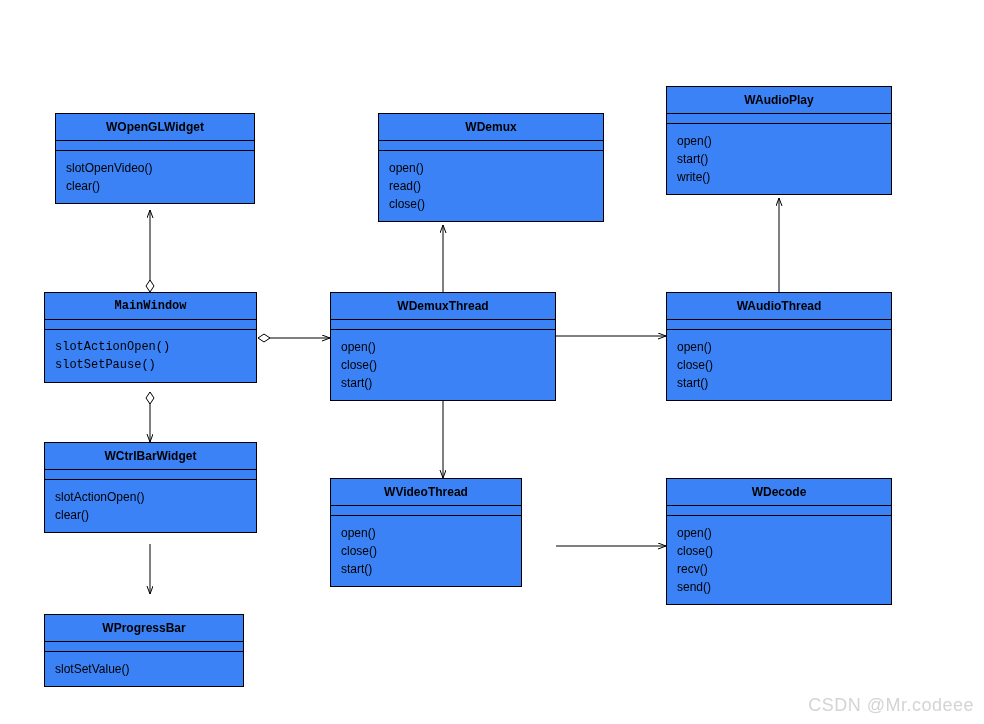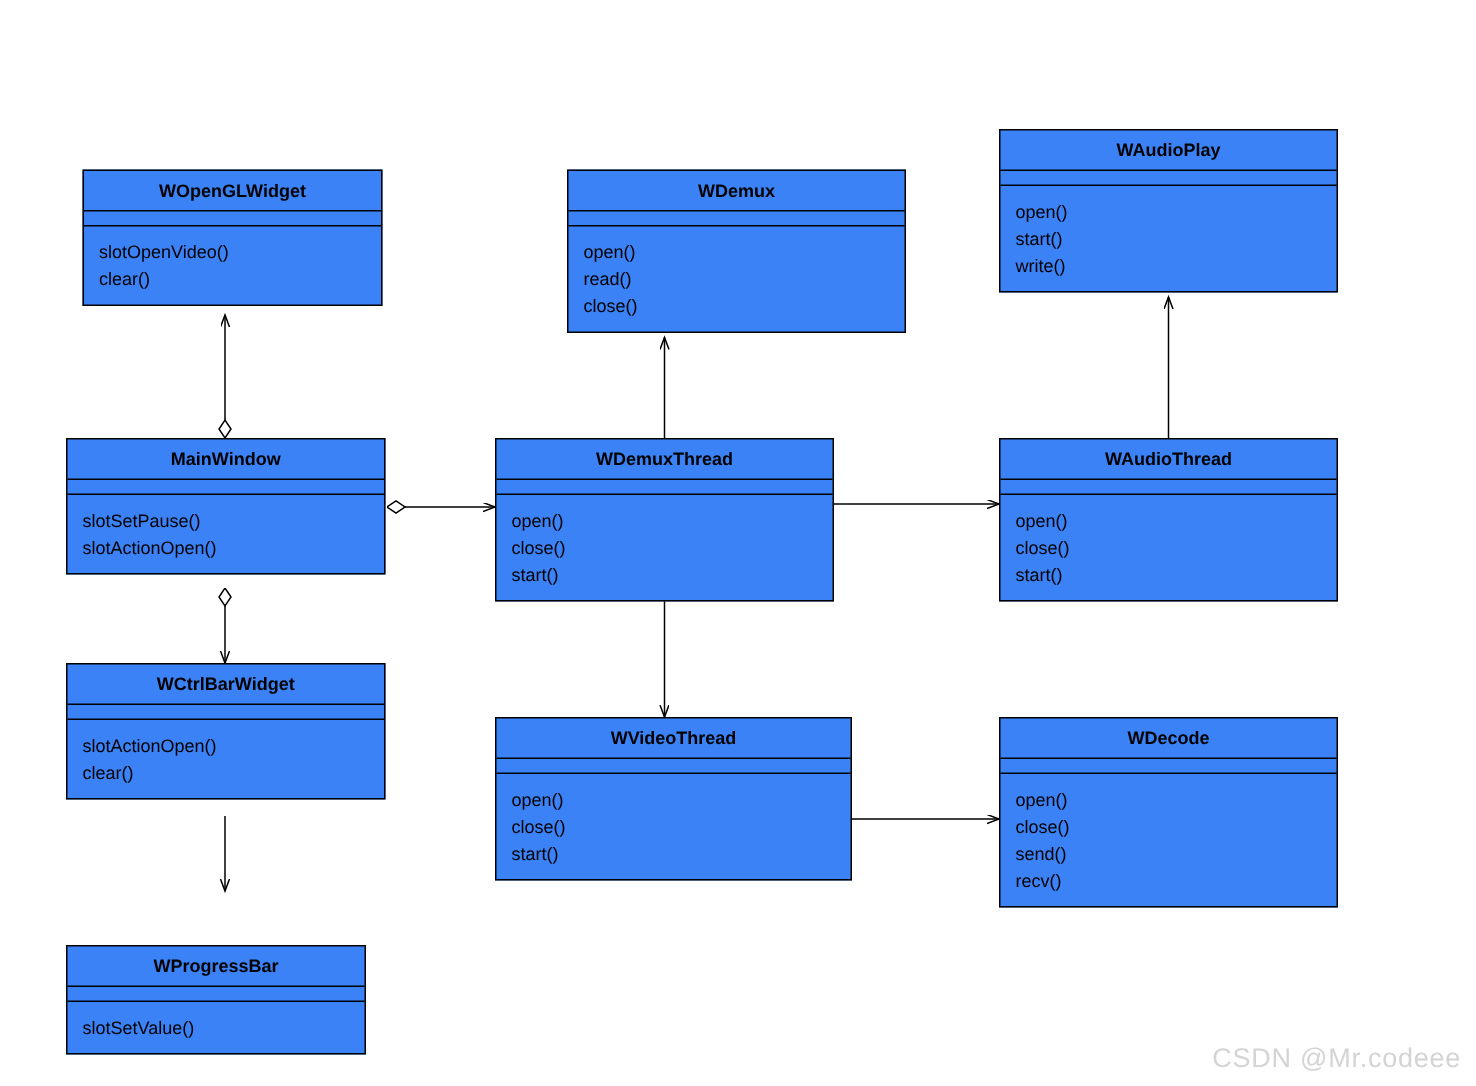--- a/index.html
+++ b/index.html
@@ -90,7 +90,7 @@
   </div>
 </div>
 
-<div class="class-box" style="left:44px; top:292px; width:213px;">
+<div class="class-box" style="left:44px; top:292px; width:213px;font-family:Liberation Mono, monospace;">
   <div class="class-title">MainWindow</div>
   <div class="class-spacer"></div>
   <div class="class-methods">

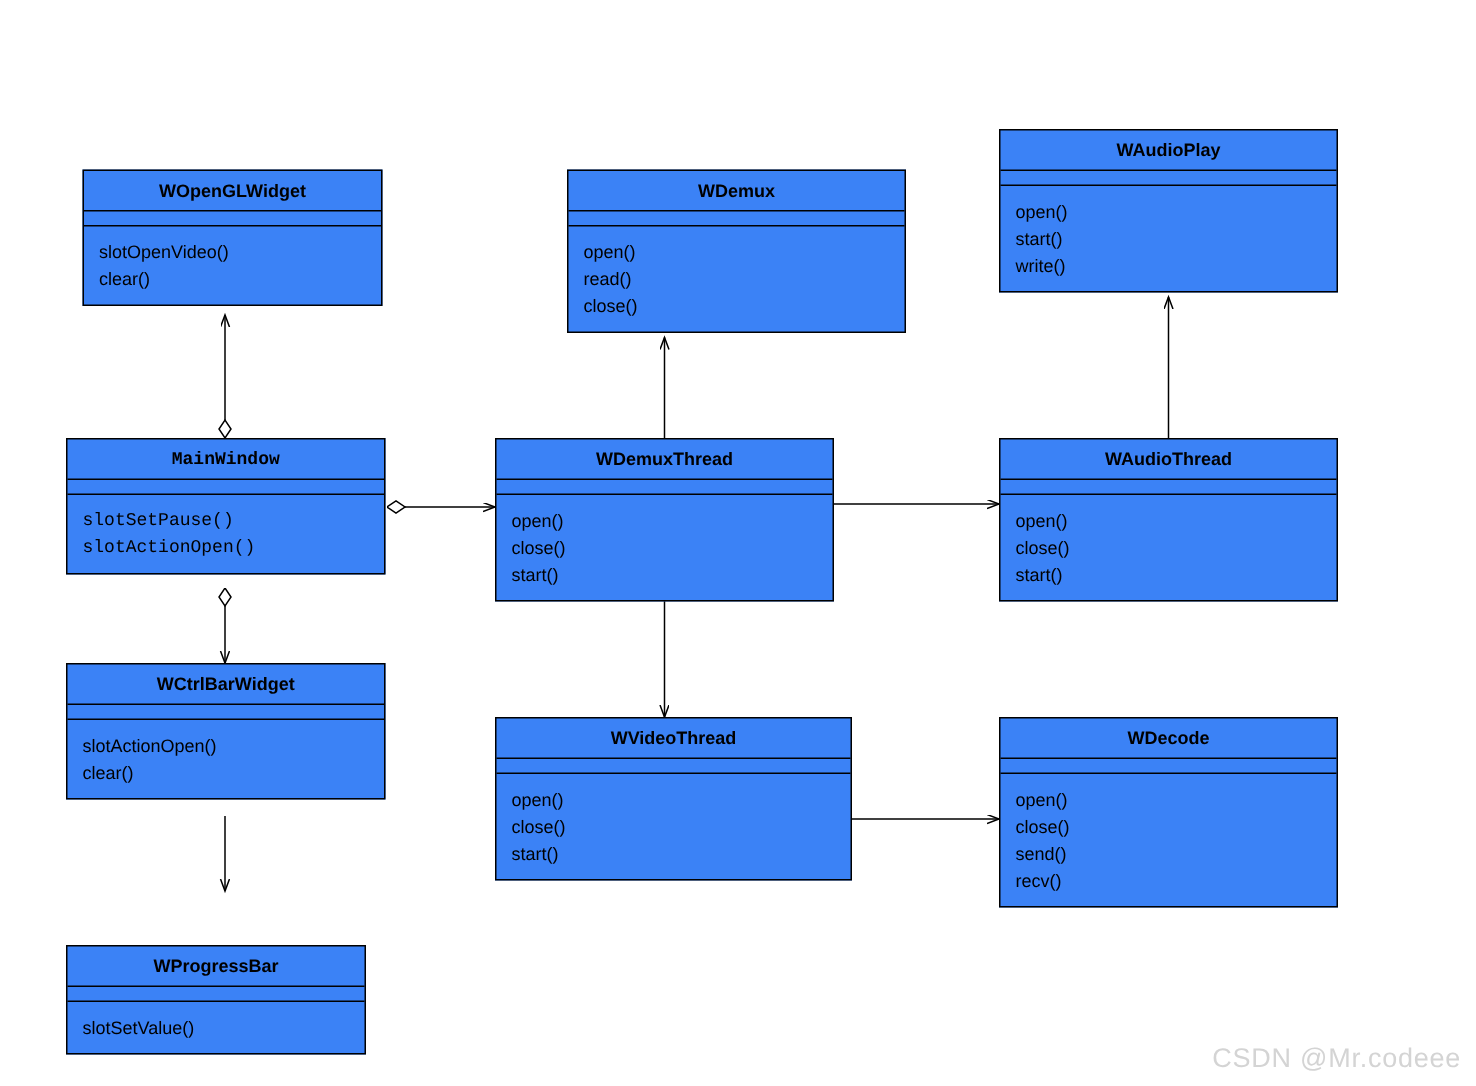--- a/index.html
+++ b/index.html
@@ -94,8 +94,8 @@
   <div class="class-title">MainWindow</div>
   <div class="class-spacer"></div>
   <div class="class-methods">
+    <div>slotActionOpen()</div>
     <div>slotSetPause()</div>
-    <div>slotActionOpen()</div>
   </div>
 </div>
 

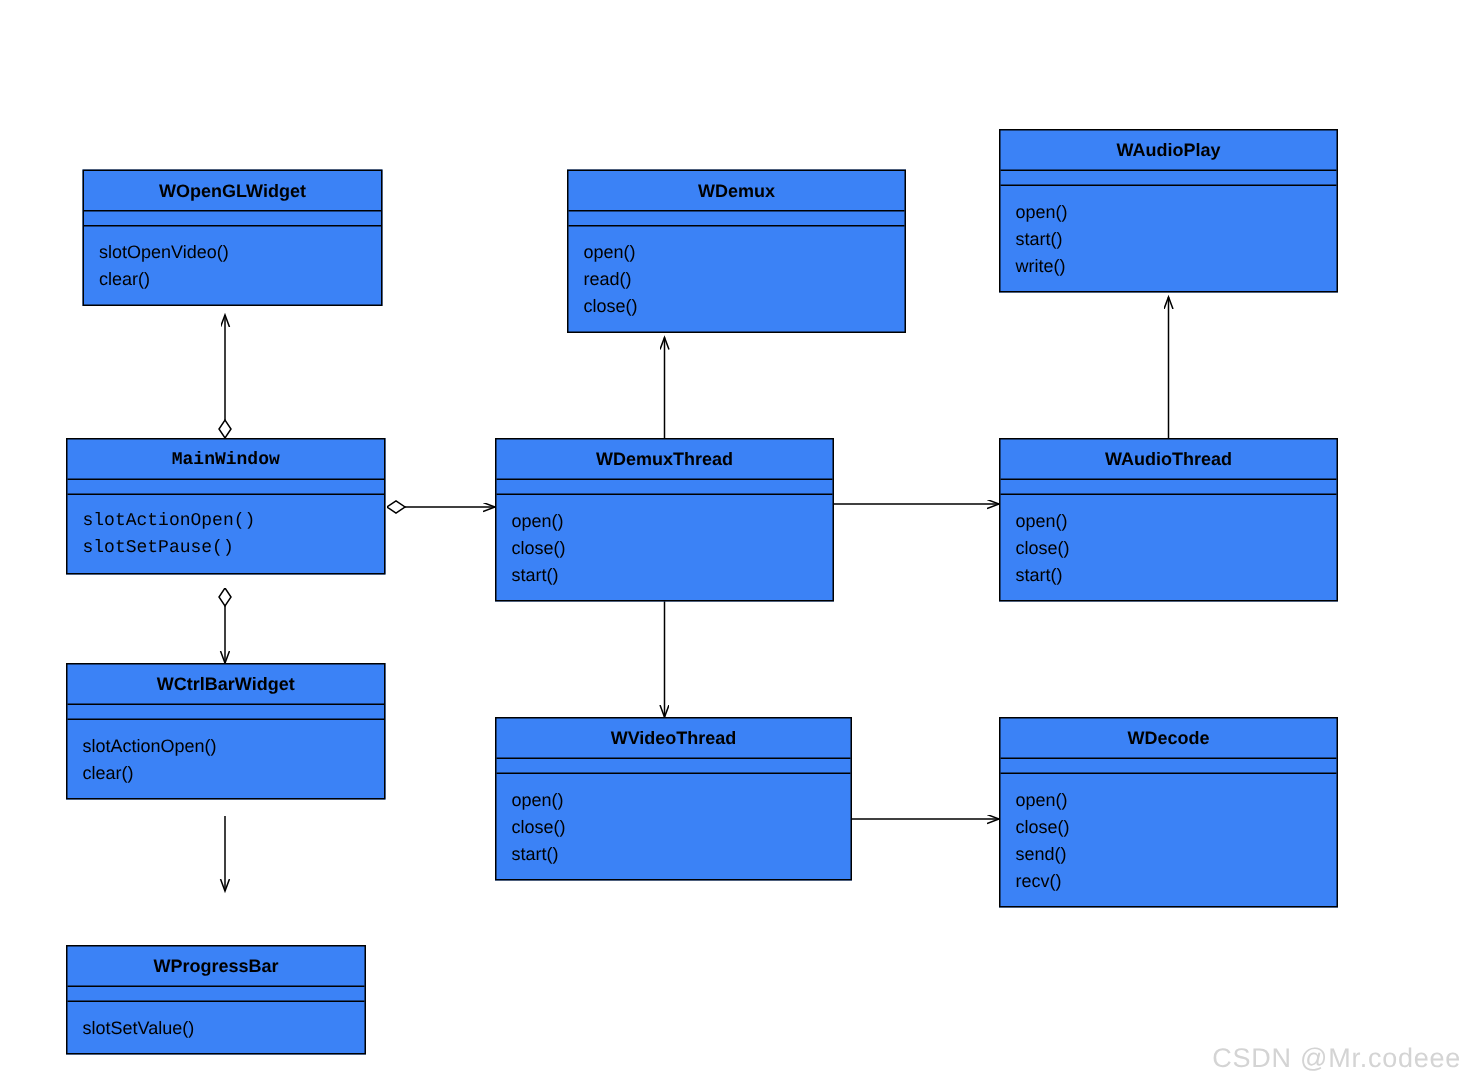--- a/index.html
+++ b/index.html
@@ -136,7 +136,7 @@
   </div>
 </div>
 
-<div class="class-box" style="left:330px; top:478px; width:238px;">
+<div class="class-box" style="left:330px; top:478px; width:192px;">
   <div class="class-title">WVideoThread</div>
   <div class="class-spacer"></div>
   <div class="class-methods">

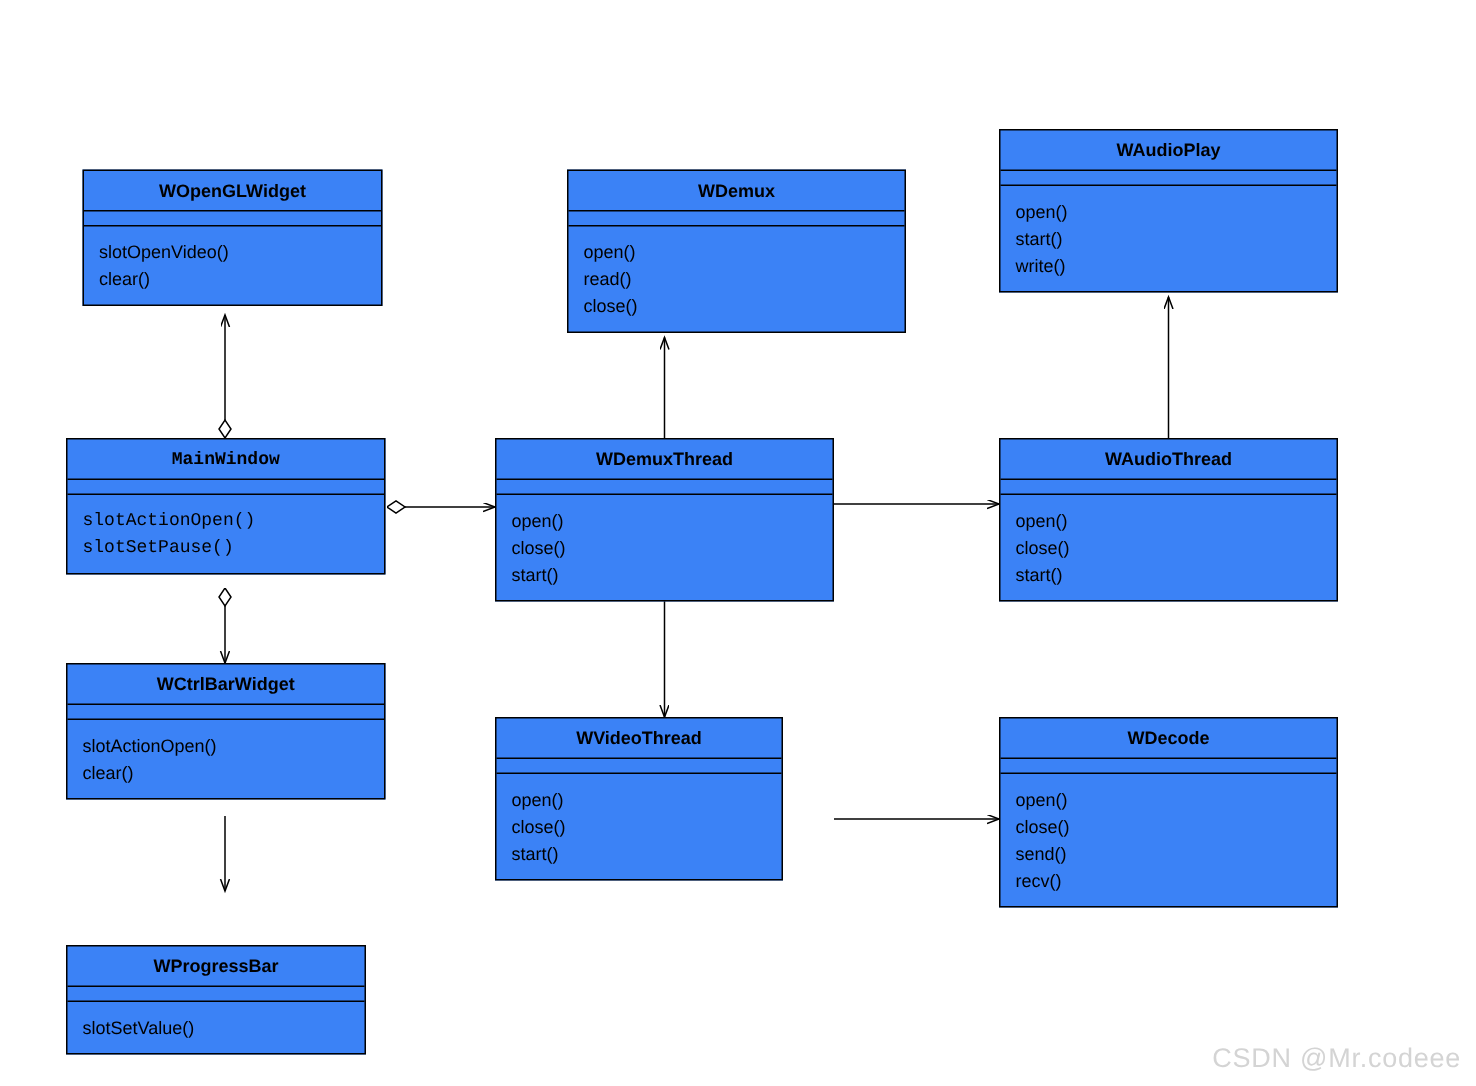--- a/index.html
+++ b/index.html
@@ -172,8 +172,8 @@
   <div class="class-methods">
     <div>open()</div>
     <div>close()</div>
+    <div>recv()</div>
     <div>send()</div>
-    <div>recv()</div>
   </div>
 </div>
 

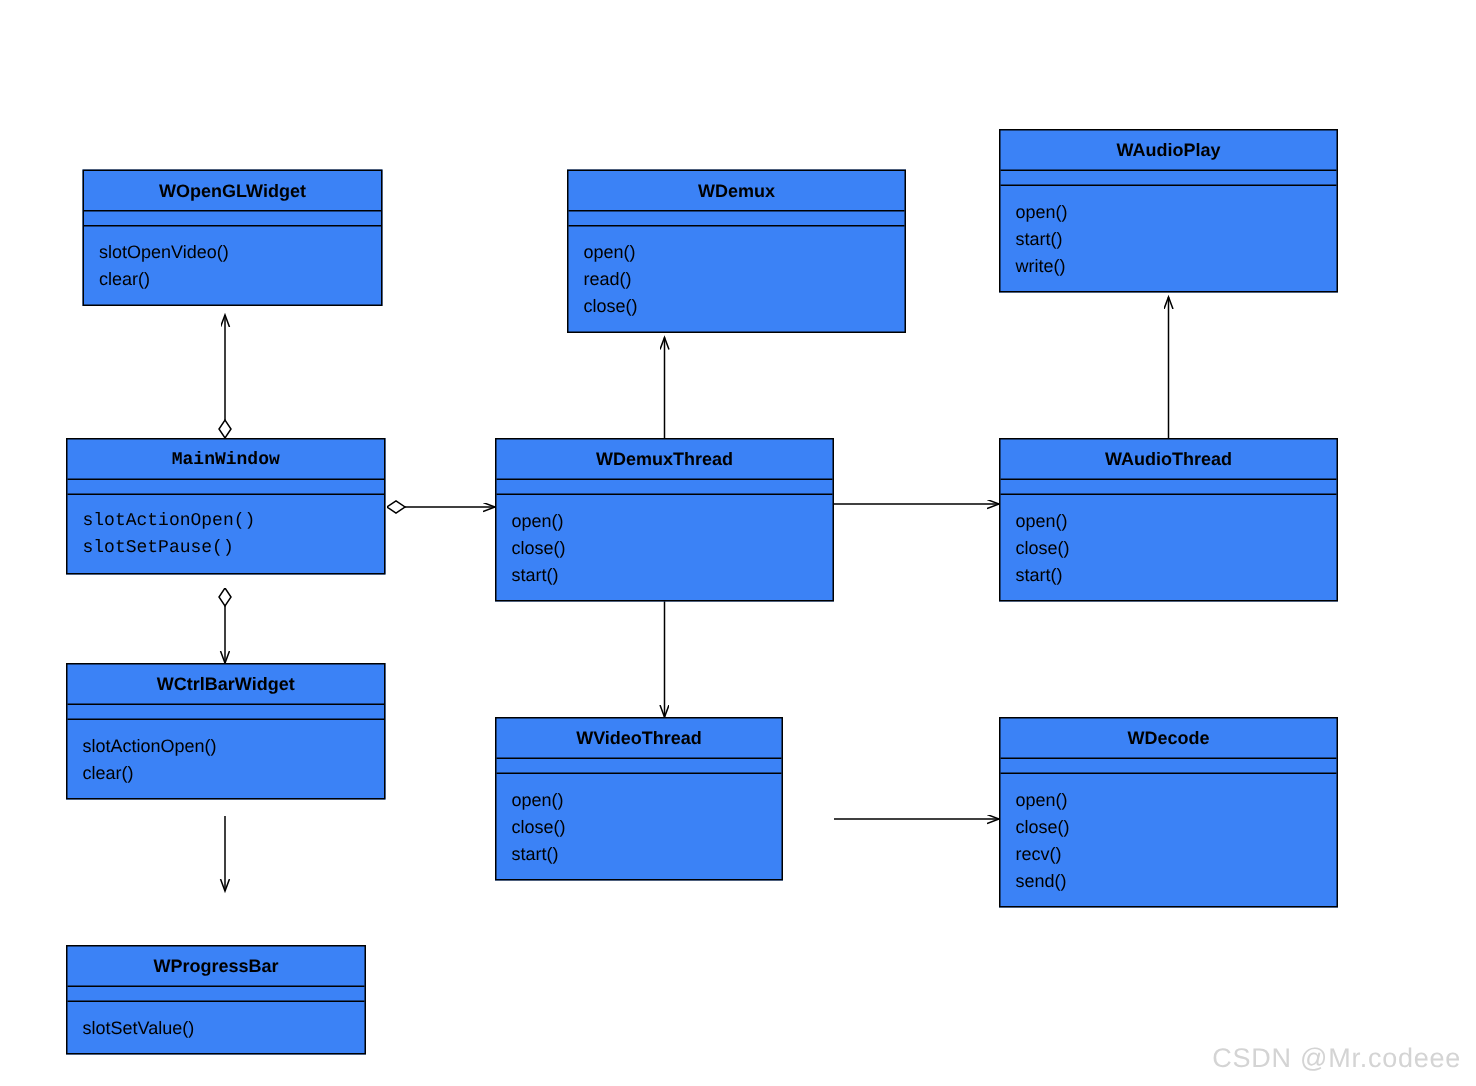--- a/index.html
+++ b/index.html
@@ -108,7 +108,7 @@
   </div>
 </div>
 
-<div class="class-box" style="left:44px; top:630px; width:200px;">
+<div class="class-box" style="left:44px; top:614px; width:200px;">
   <div class="class-title">WProgressBar</div>
   <div class="class-spacer"></div>
   <div class="class-methods">

